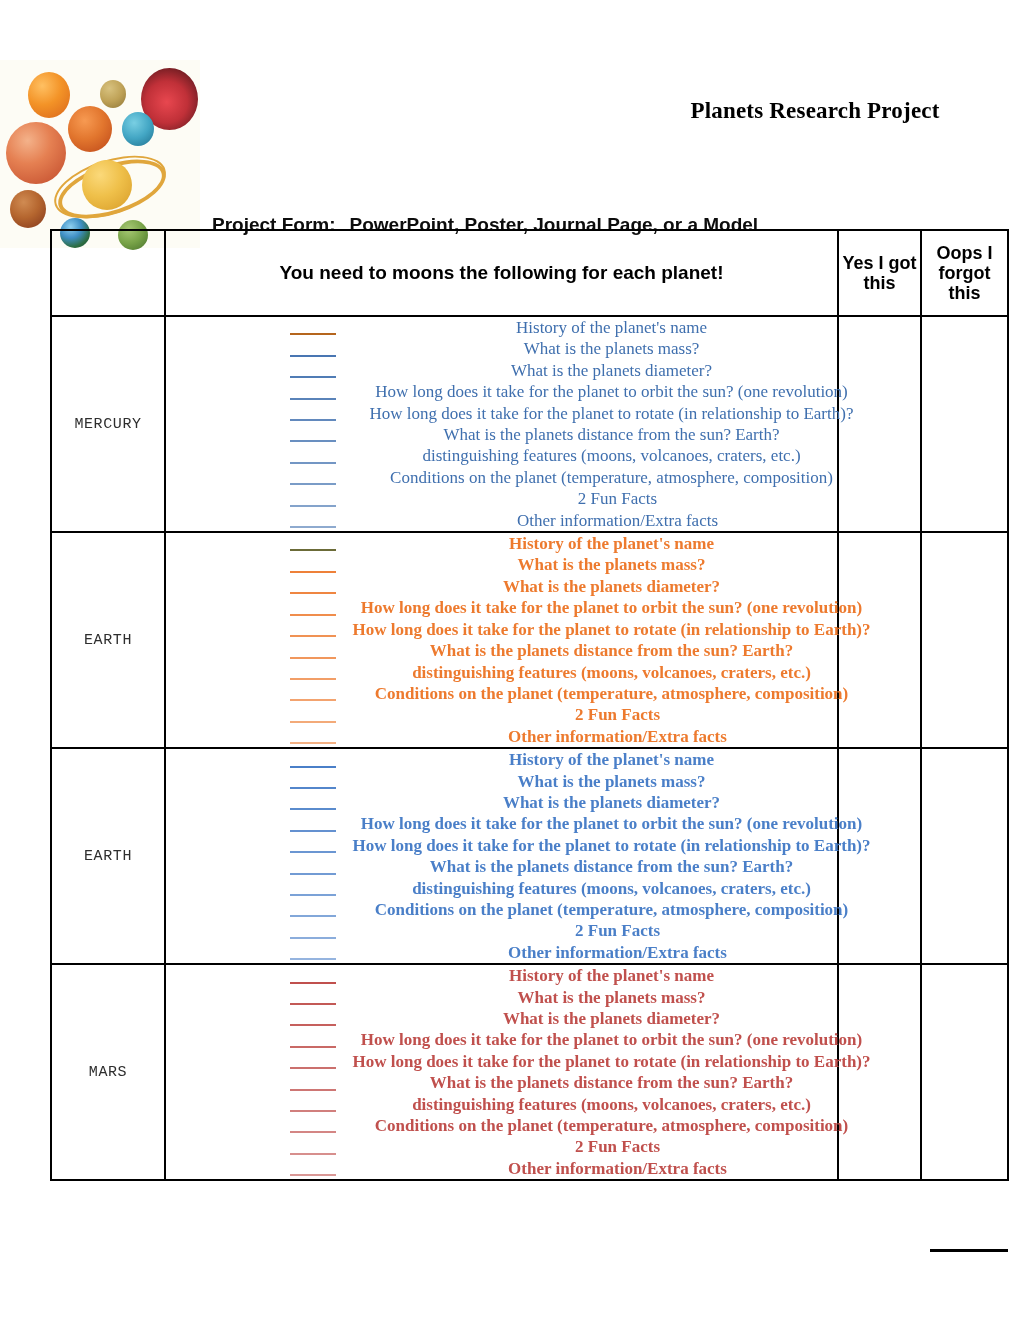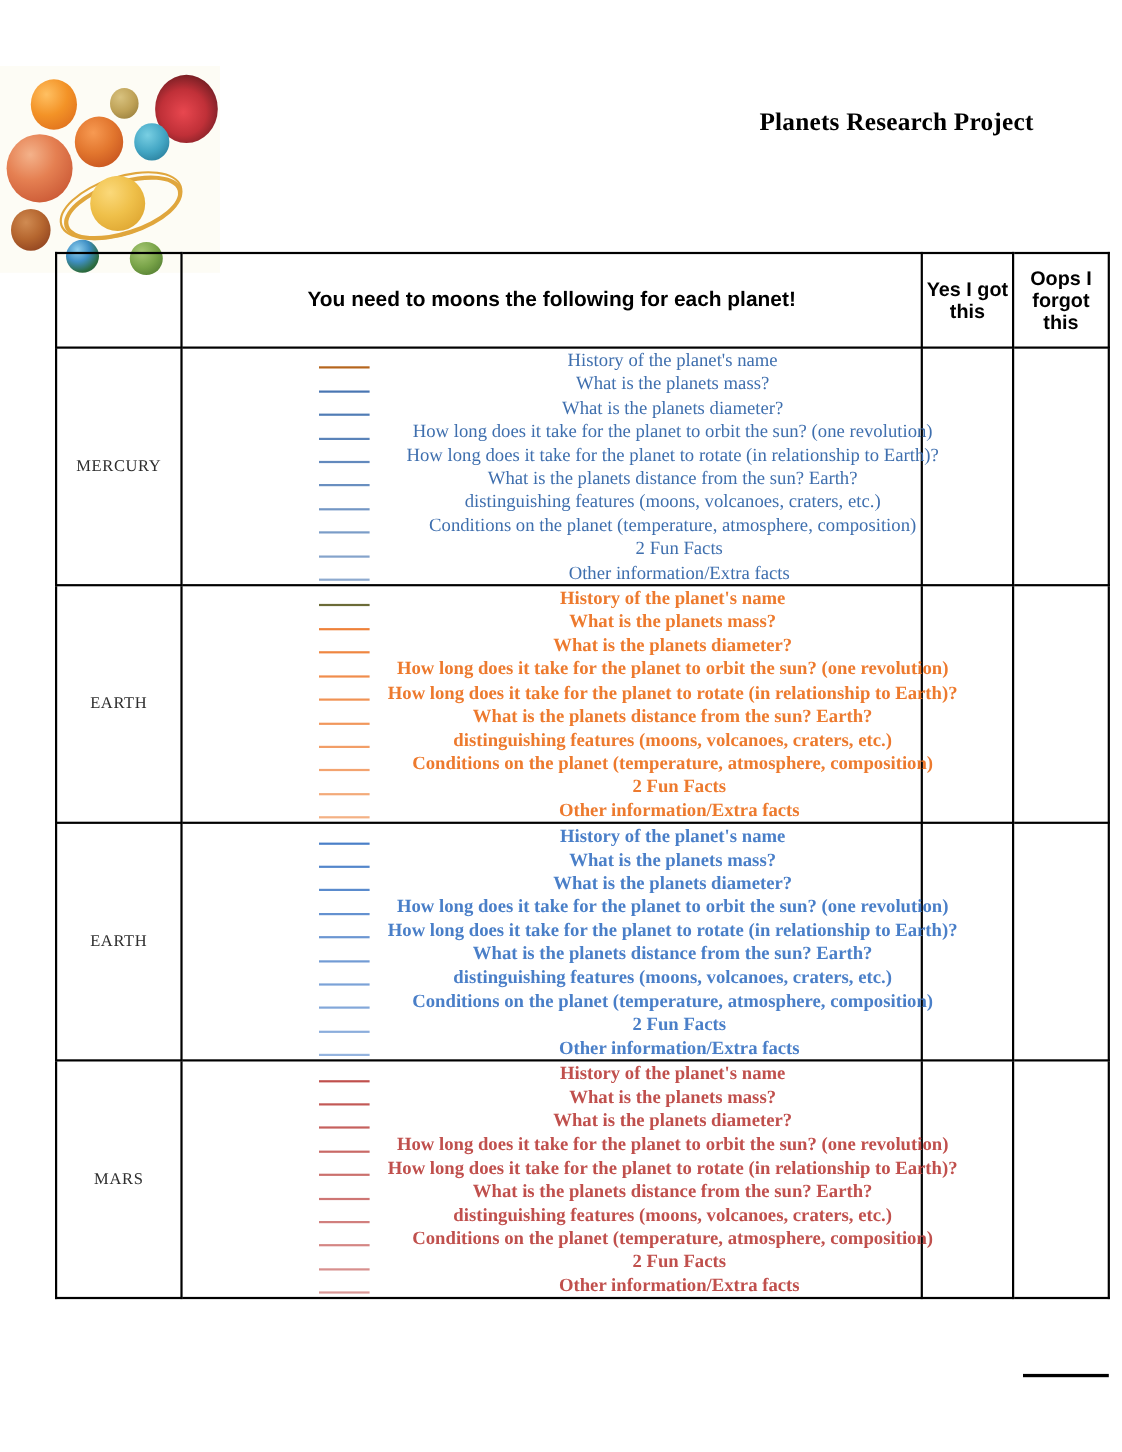--- a/index.html
+++ b/index.html
@@ -209,6 +209,9 @@
   <div class="doc-title">Planets Research Project</div>
 
 
+  <div class="project-form">
+    <span>Project Form:</span><span class="pf-options">PowerPoint, Poster, Journal Page, or a Model</span>
+  </div>
 </div>
 
 <table class="sheet-table">

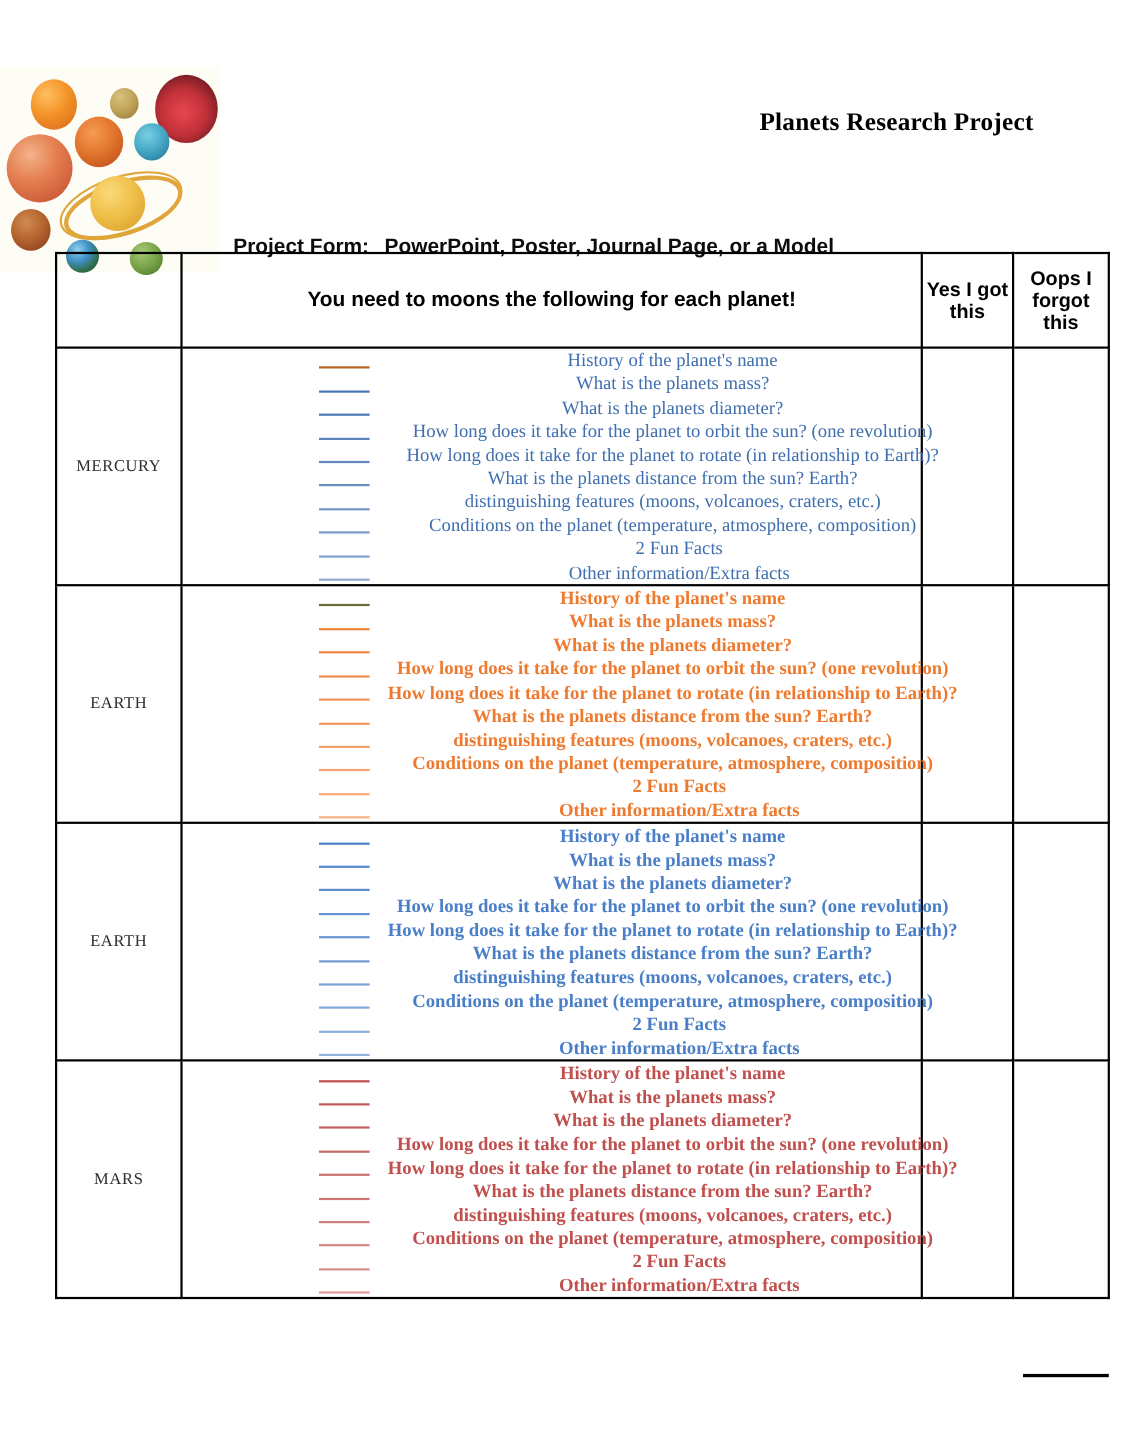--- a/index.html
+++ b/index.html
@@ -132,7 +132,7 @@
 
   .planet-name {
     text-align: center;
-    font-family: Liberation Serif, serif;
+    font-family: Liberation Mono, monospace;
     font-size: 15px;
     letter-spacing: 0.6px;
     color: #2e2e2e;

